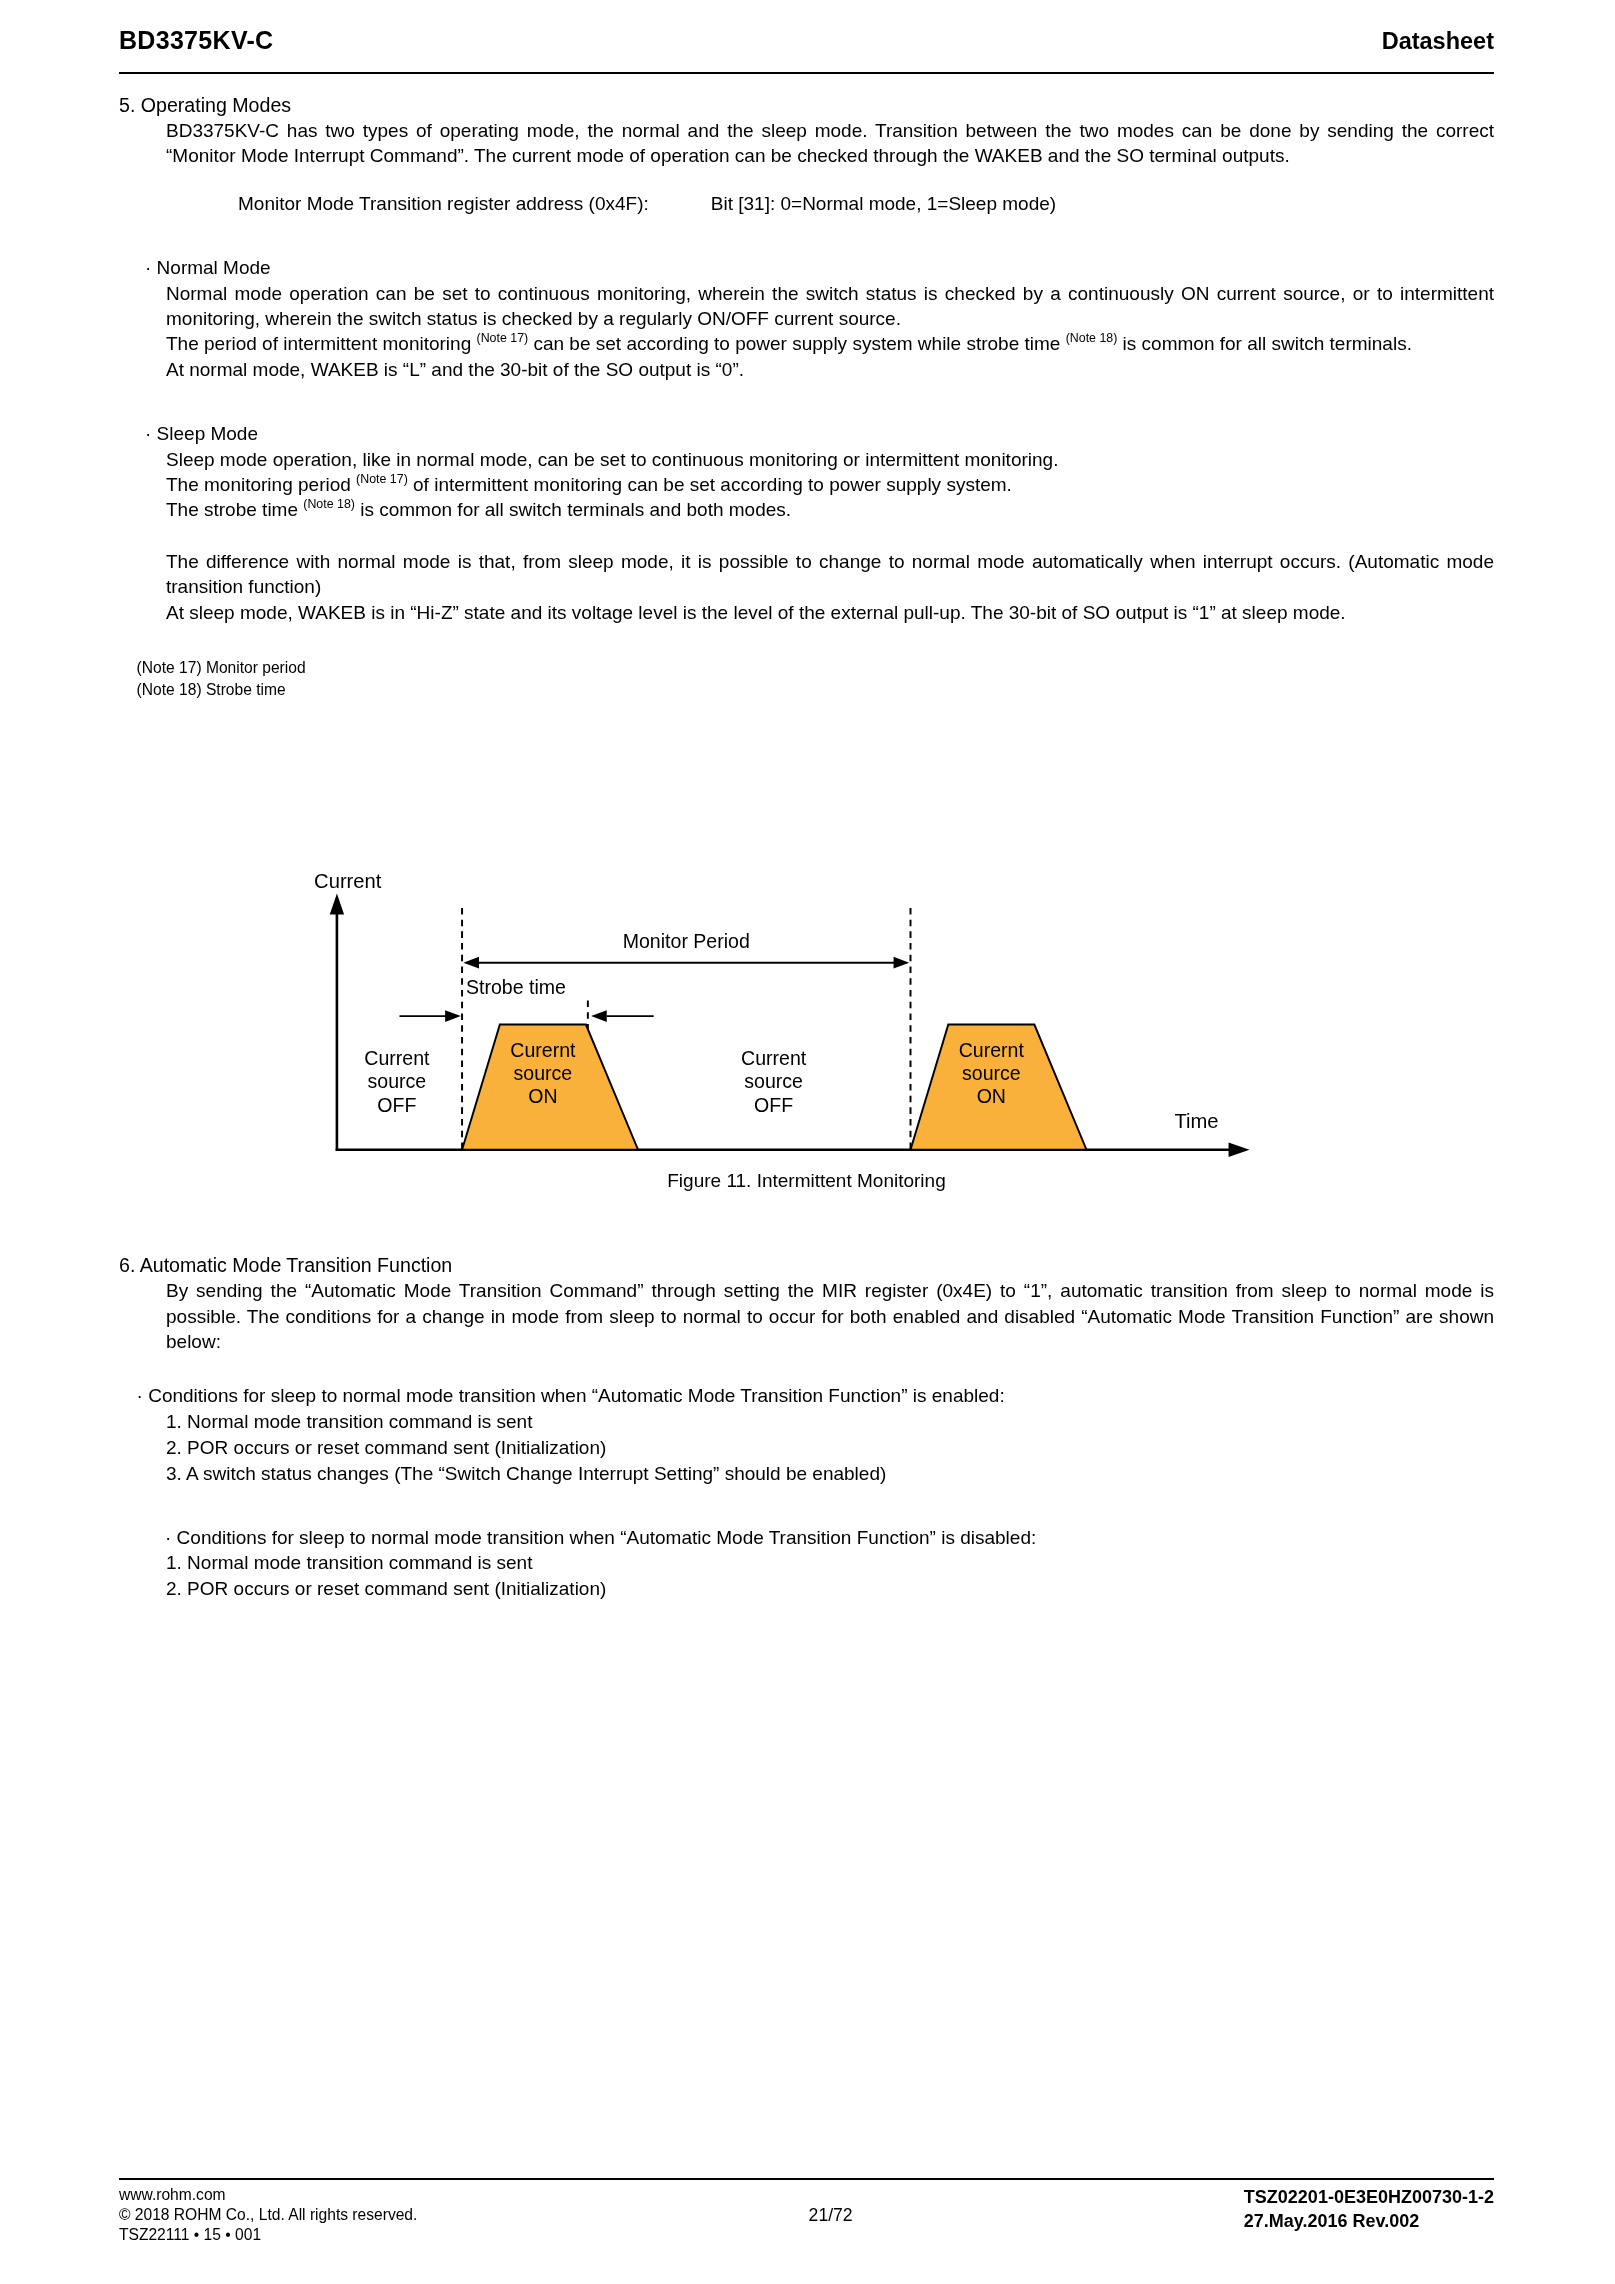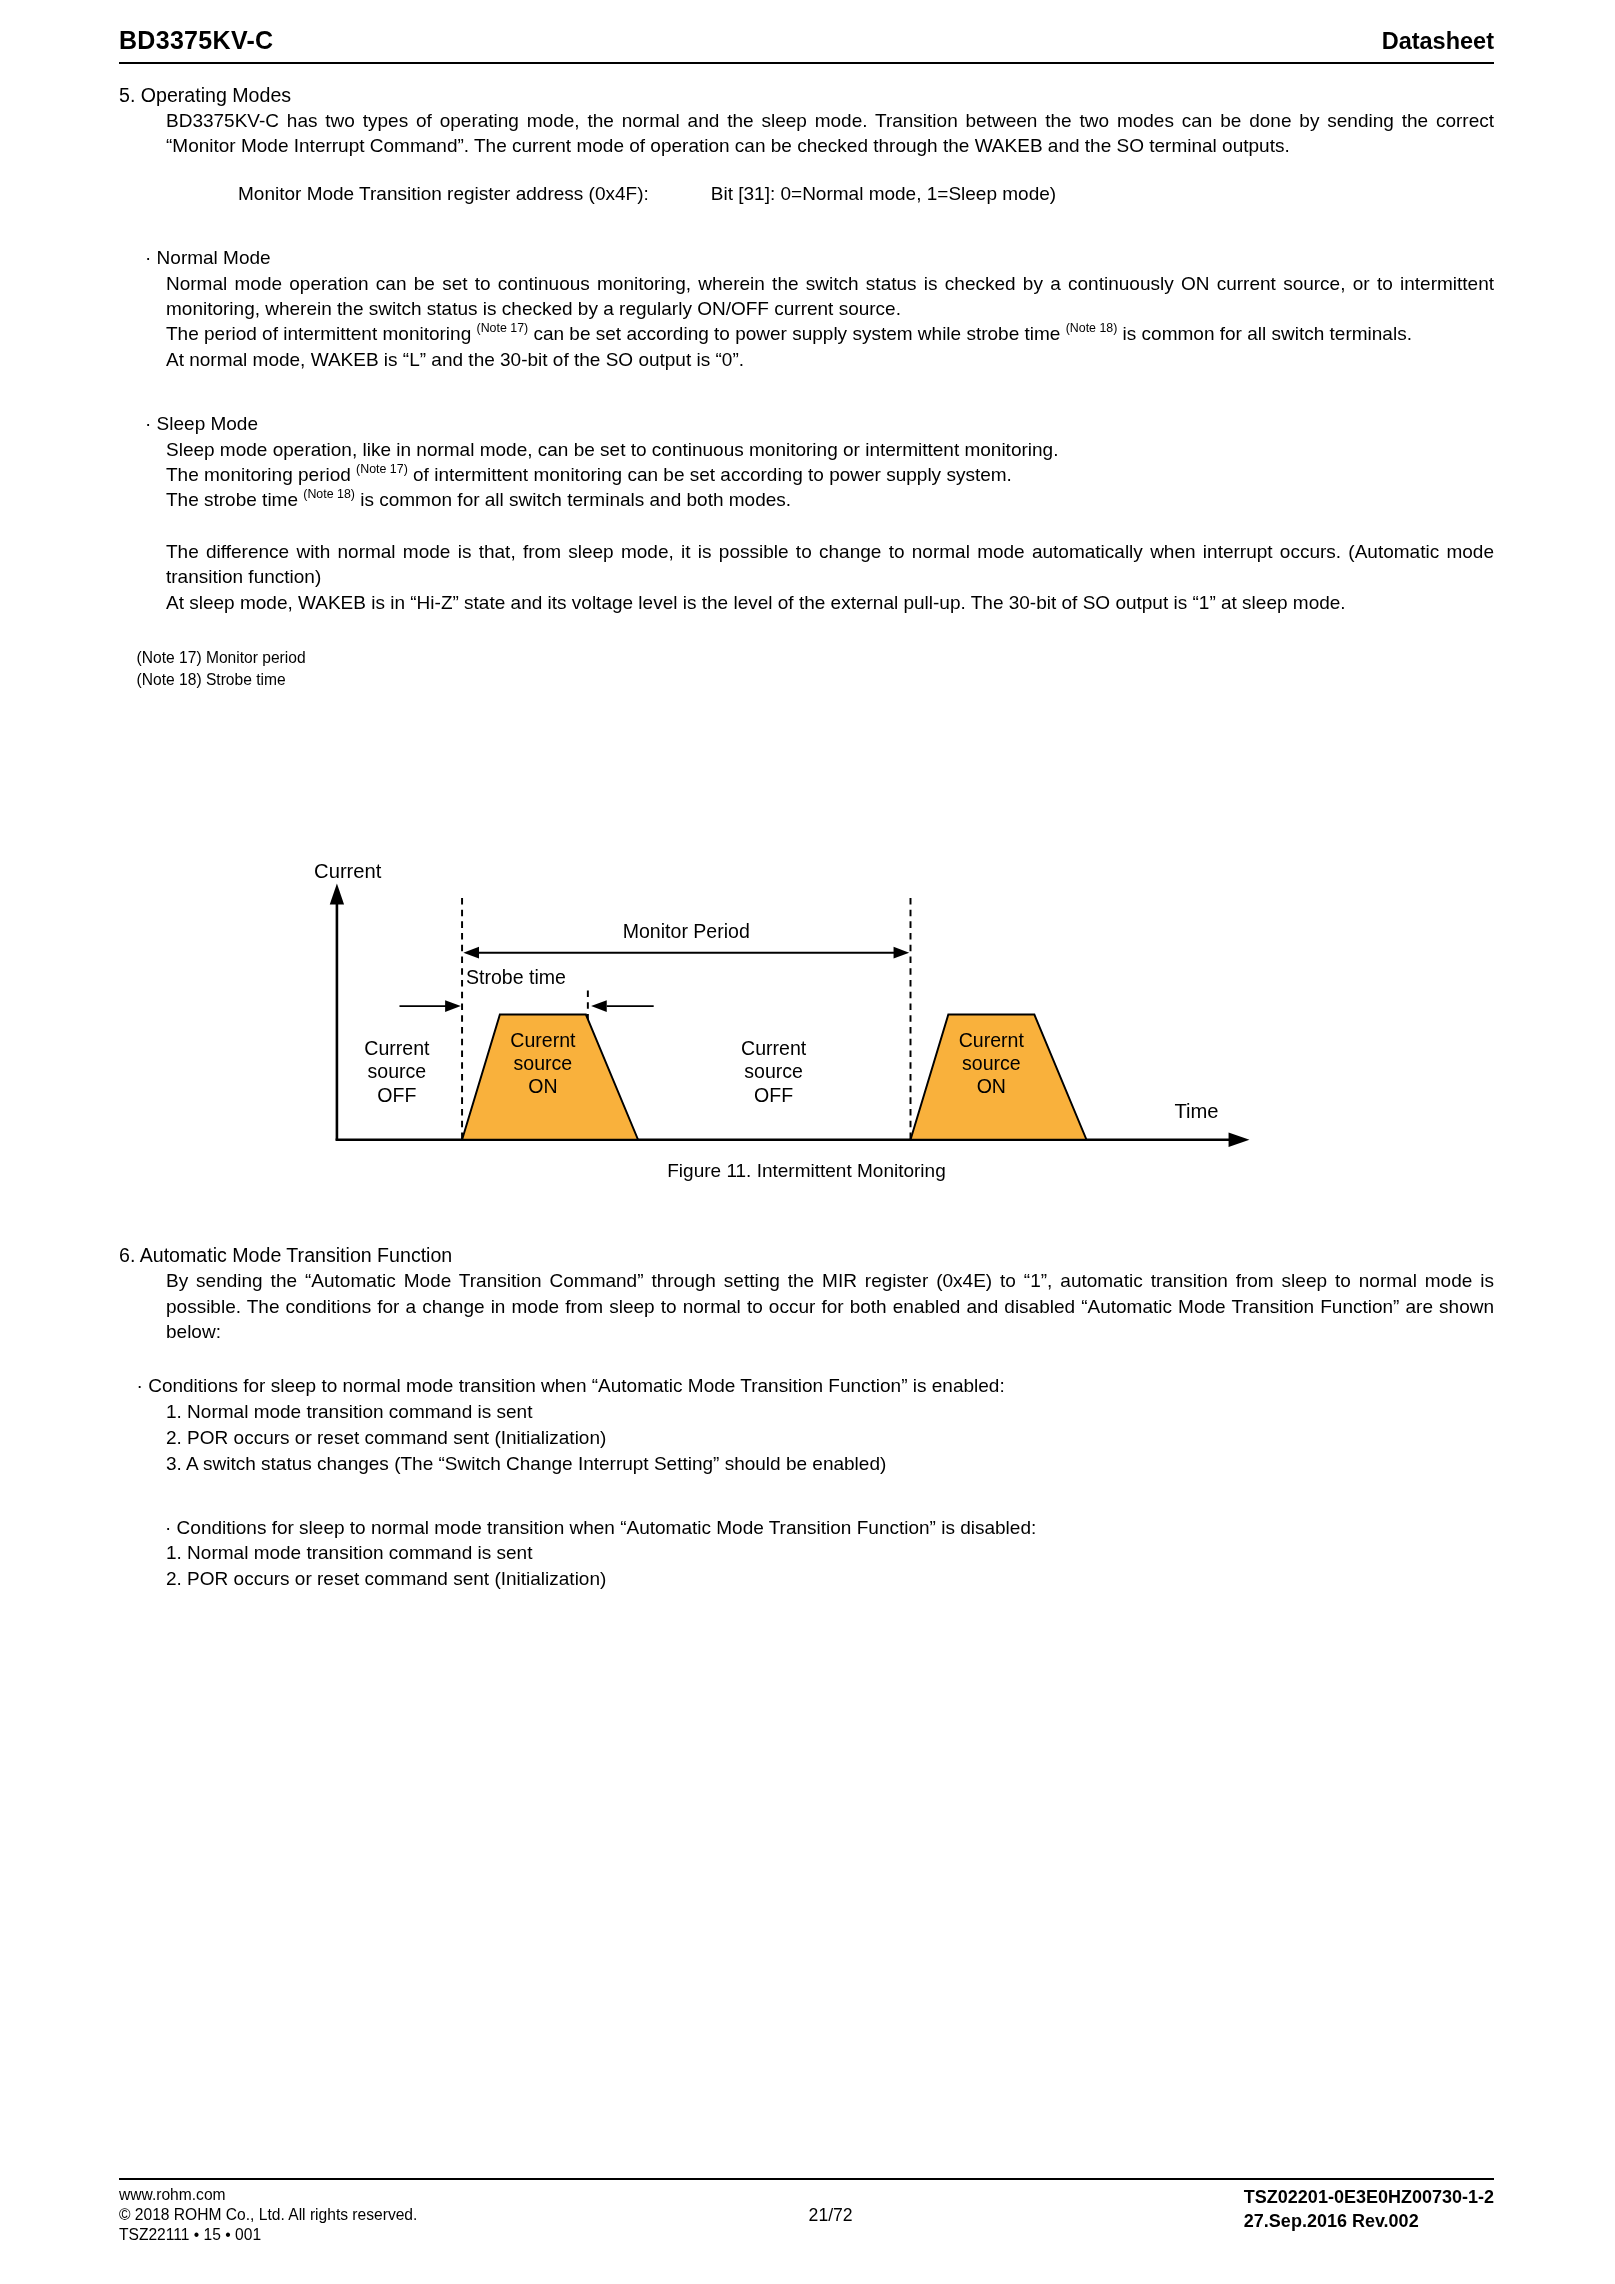--- a/index.html
+++ b/index.html
@@ -11,7 +11,7 @@
   .content { position:absolute; left:119px; width:1375px; top:26px; }
 
   .pg-header { display:flex; justify-content:space-between; align-items:flex-end;
-    padding-bottom:7px; border-bottom:2.6px solid #000; }
+    padding-bottom:17px; border-bottom:2.6px solid #000; }
   .part-number { font-size:25px; font-weight:bold; letter-spacing:0.3px; }
   .doc-type   { font-size:23.5px; font-weight:bold; }
 

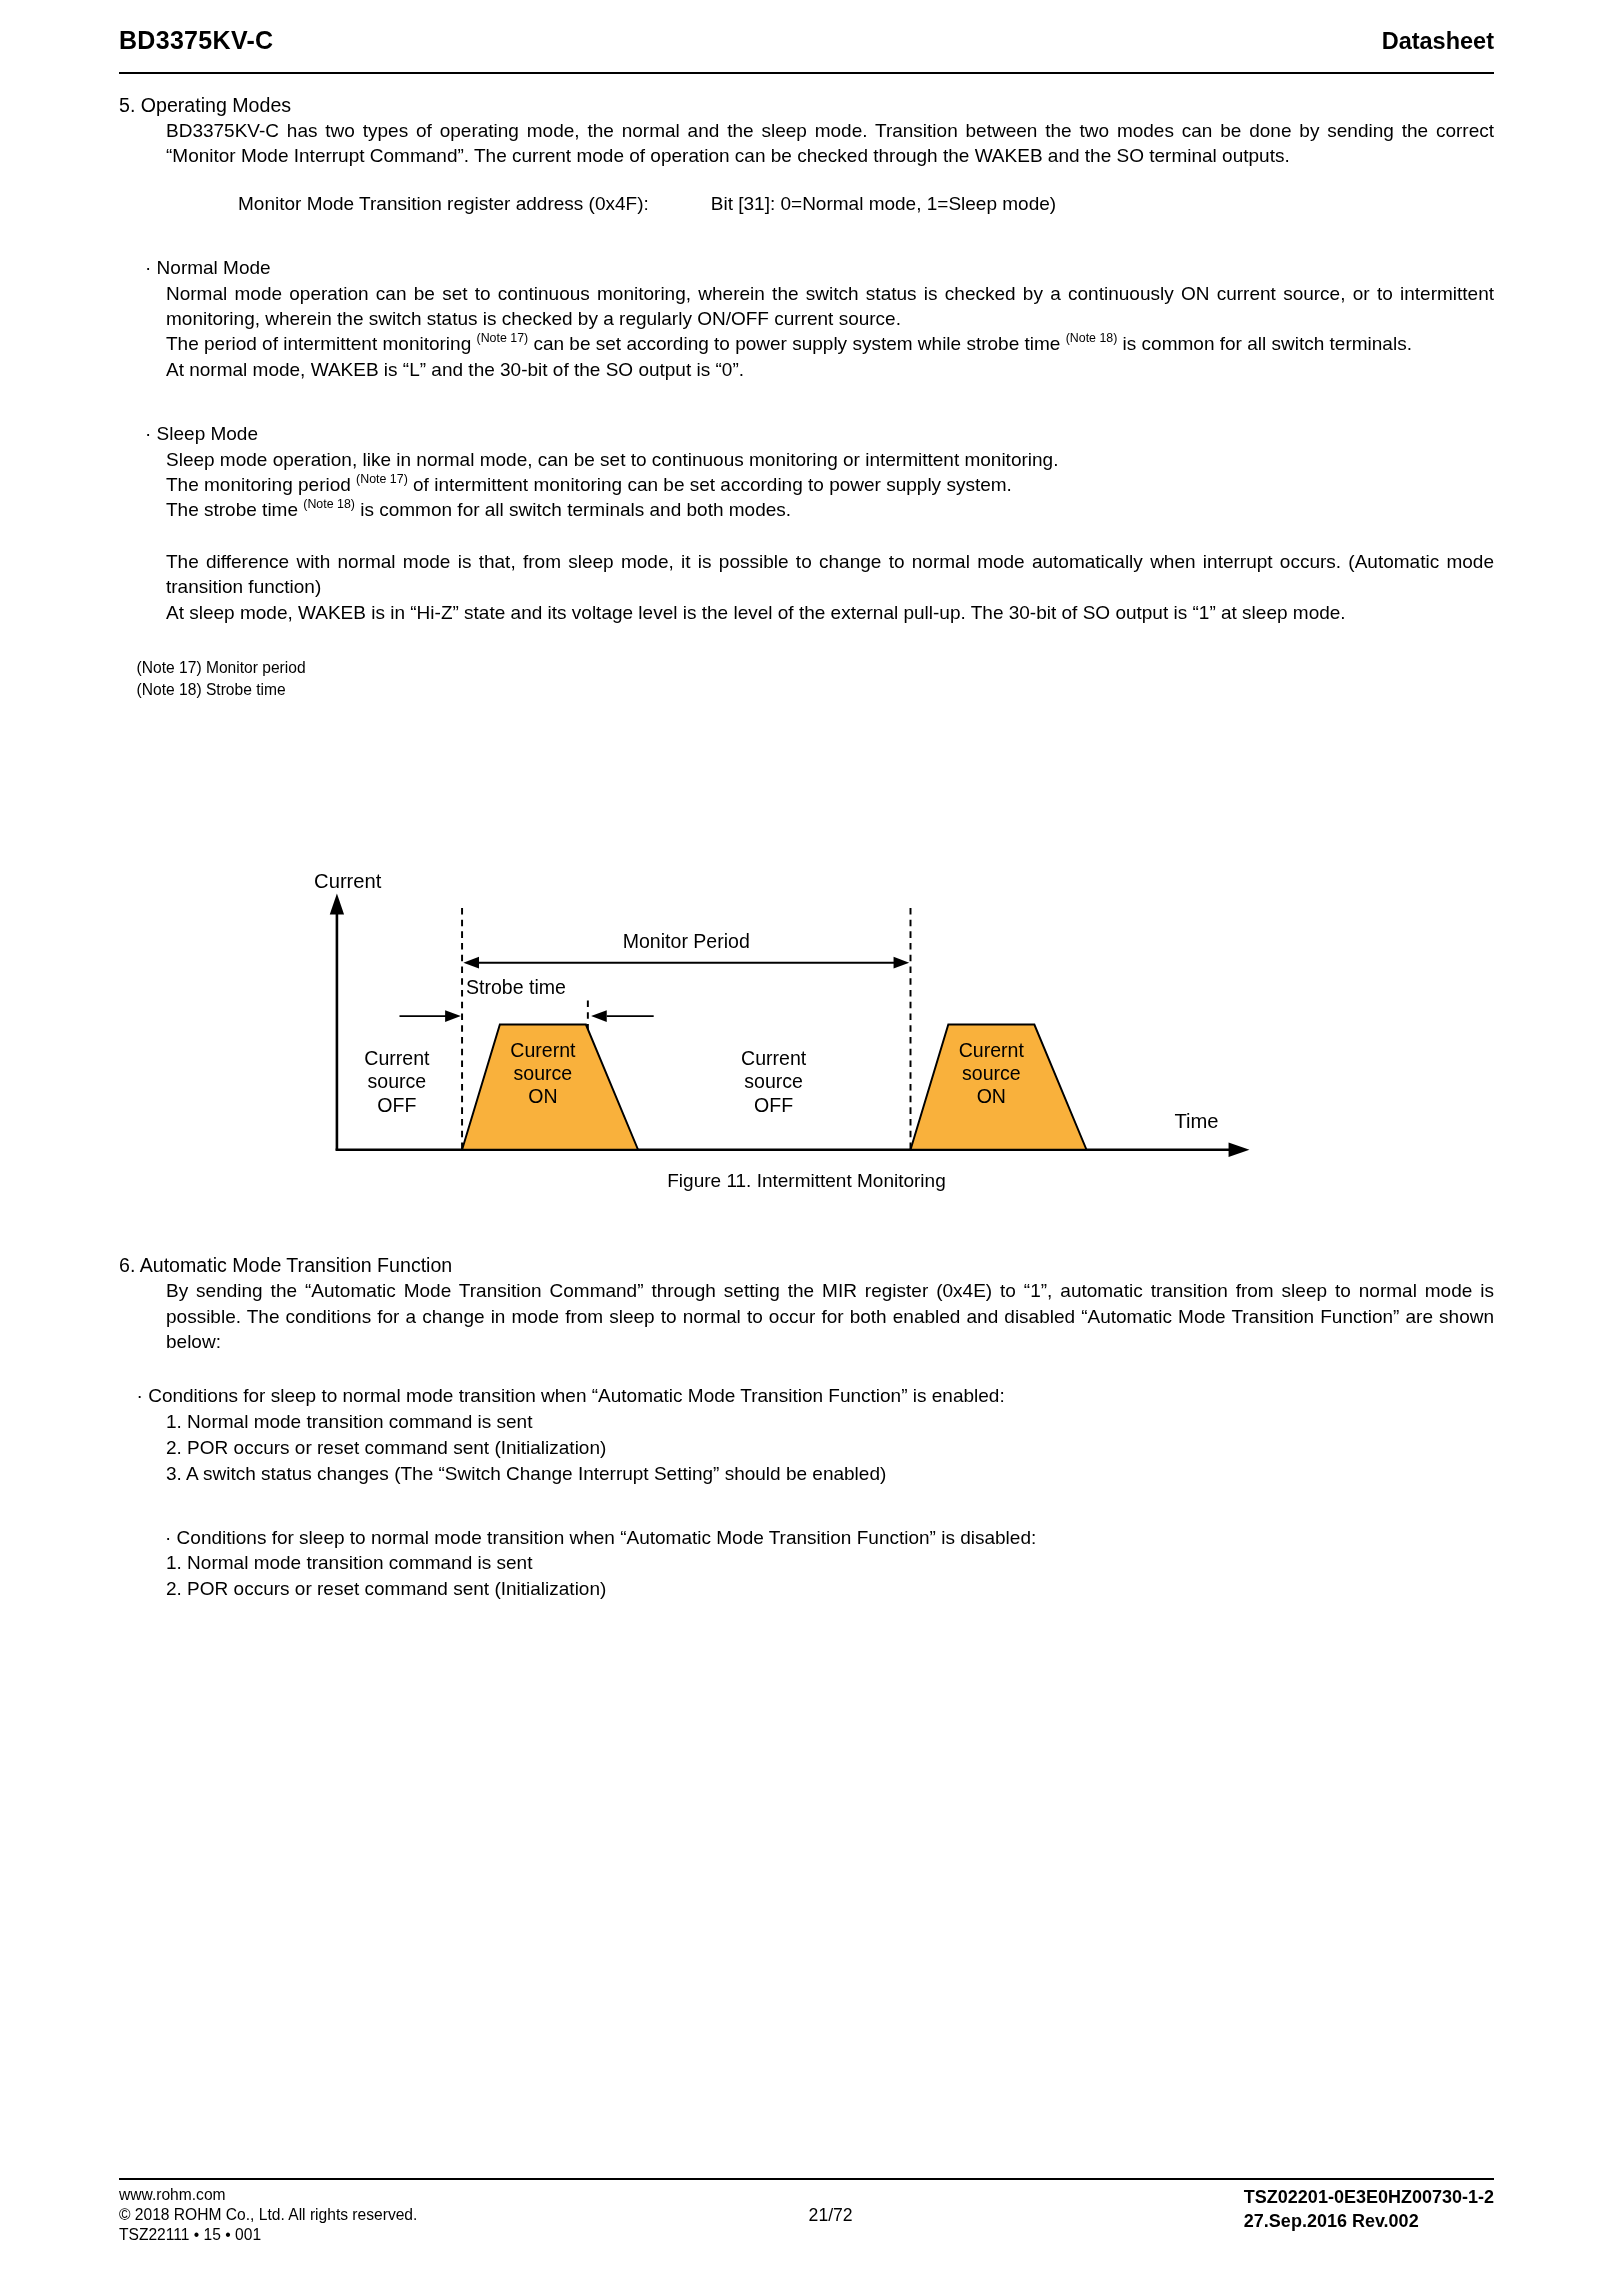--- a/index.html
+++ b/index.html
@@ -163,7 +163,7 @@
     <div class="f-center">21/72</div>
     <div class="f-right">
       <div>TSZ02201-0E3E0HZ00730-1-2</div>
-      <div>27.Sep.2016 Rev.002</div>
+      <div>27.May.2016 Rev.002</div>
     </div>
   </div>
 </div>

